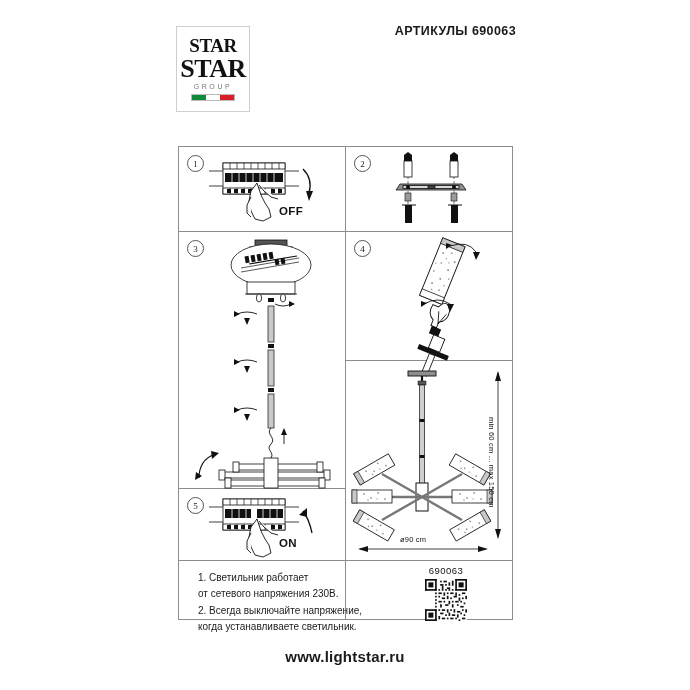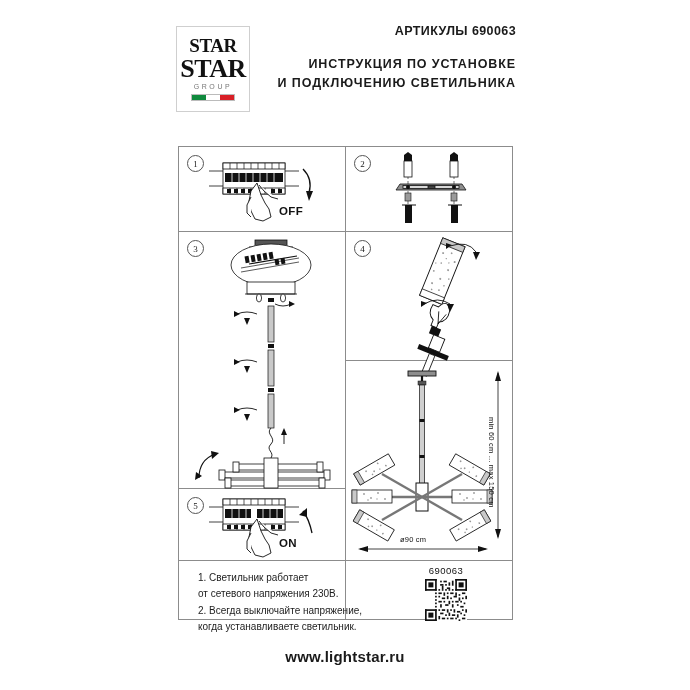--- a/index.html
+++ b/index.html
@@ -109,10 +109,6 @@
 
     <div class="head-text">
       <div class="head-art">АРТИКУЛЫ 690063</div>
-      <div class="head-title">
-        <div>ИНСТРУКЦИЯ ПО УСТАНОВКЕ</div>
-        <div>И ПОДКЛЮЧЕНИЮ СВЕТИЛЬНИКА</div>
-      </div>
     </div>
   </div>
 

